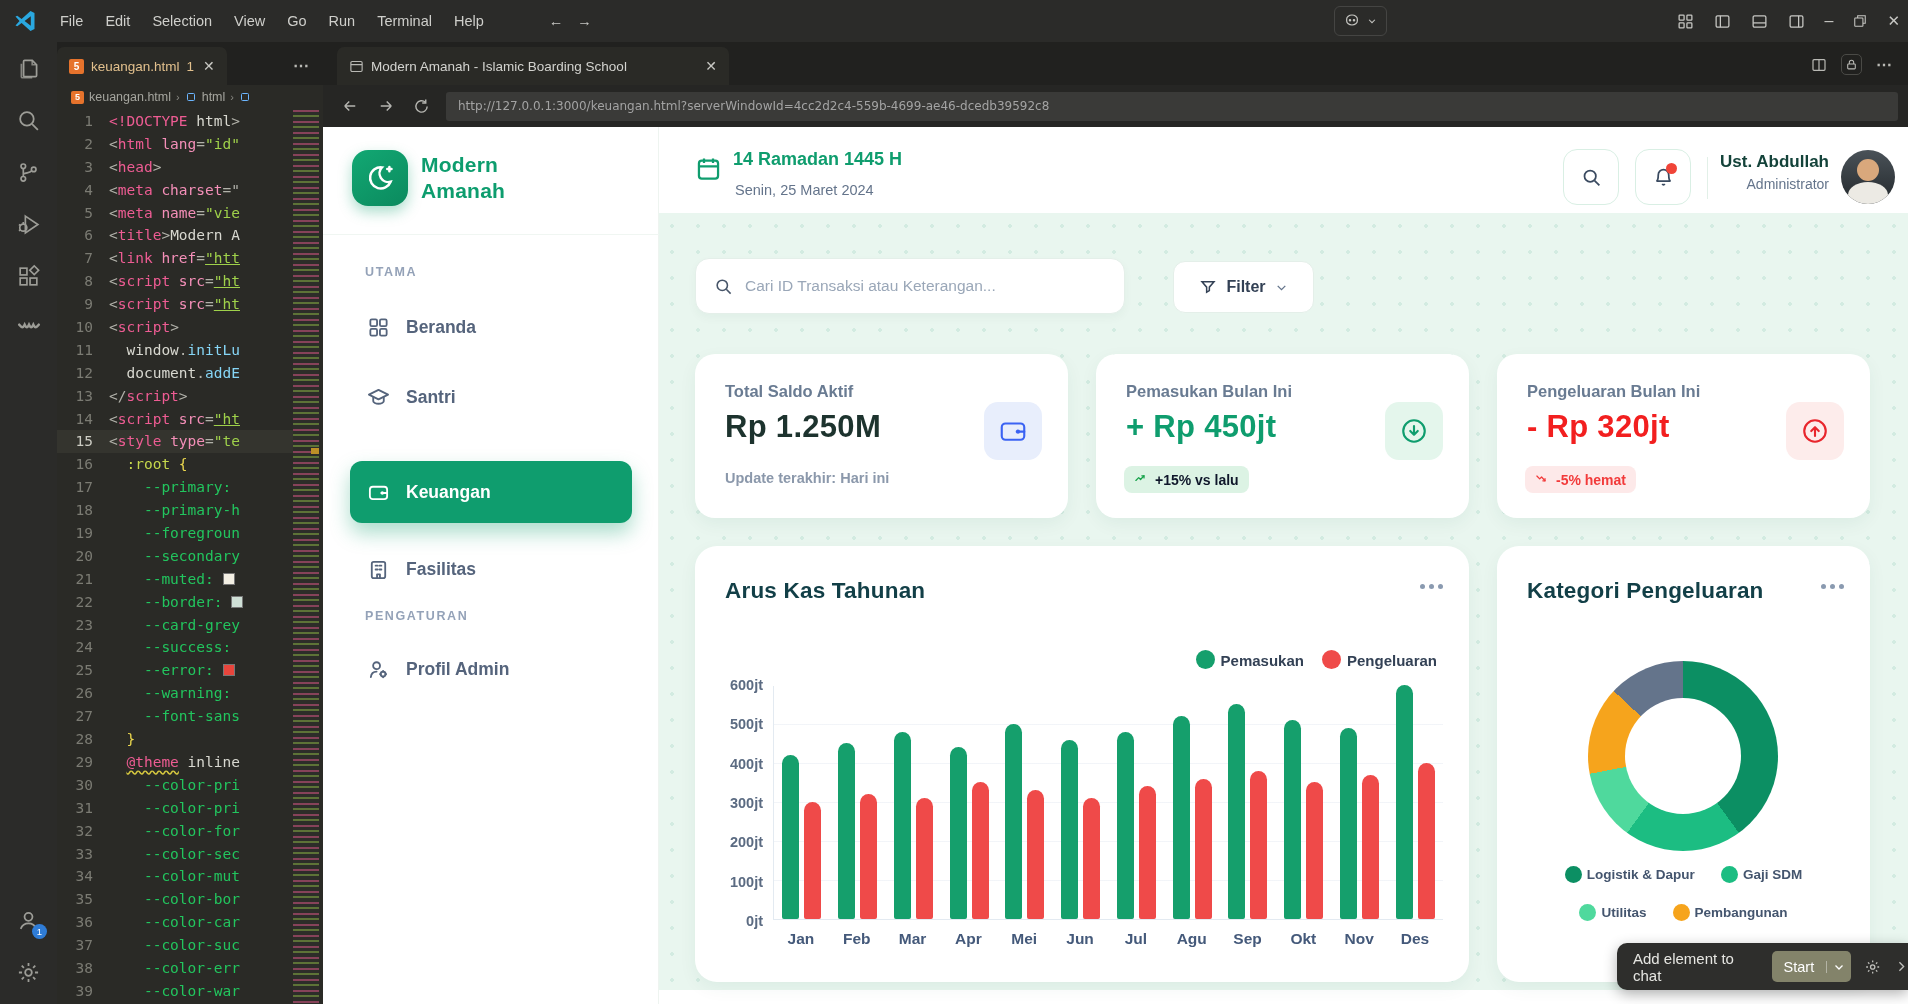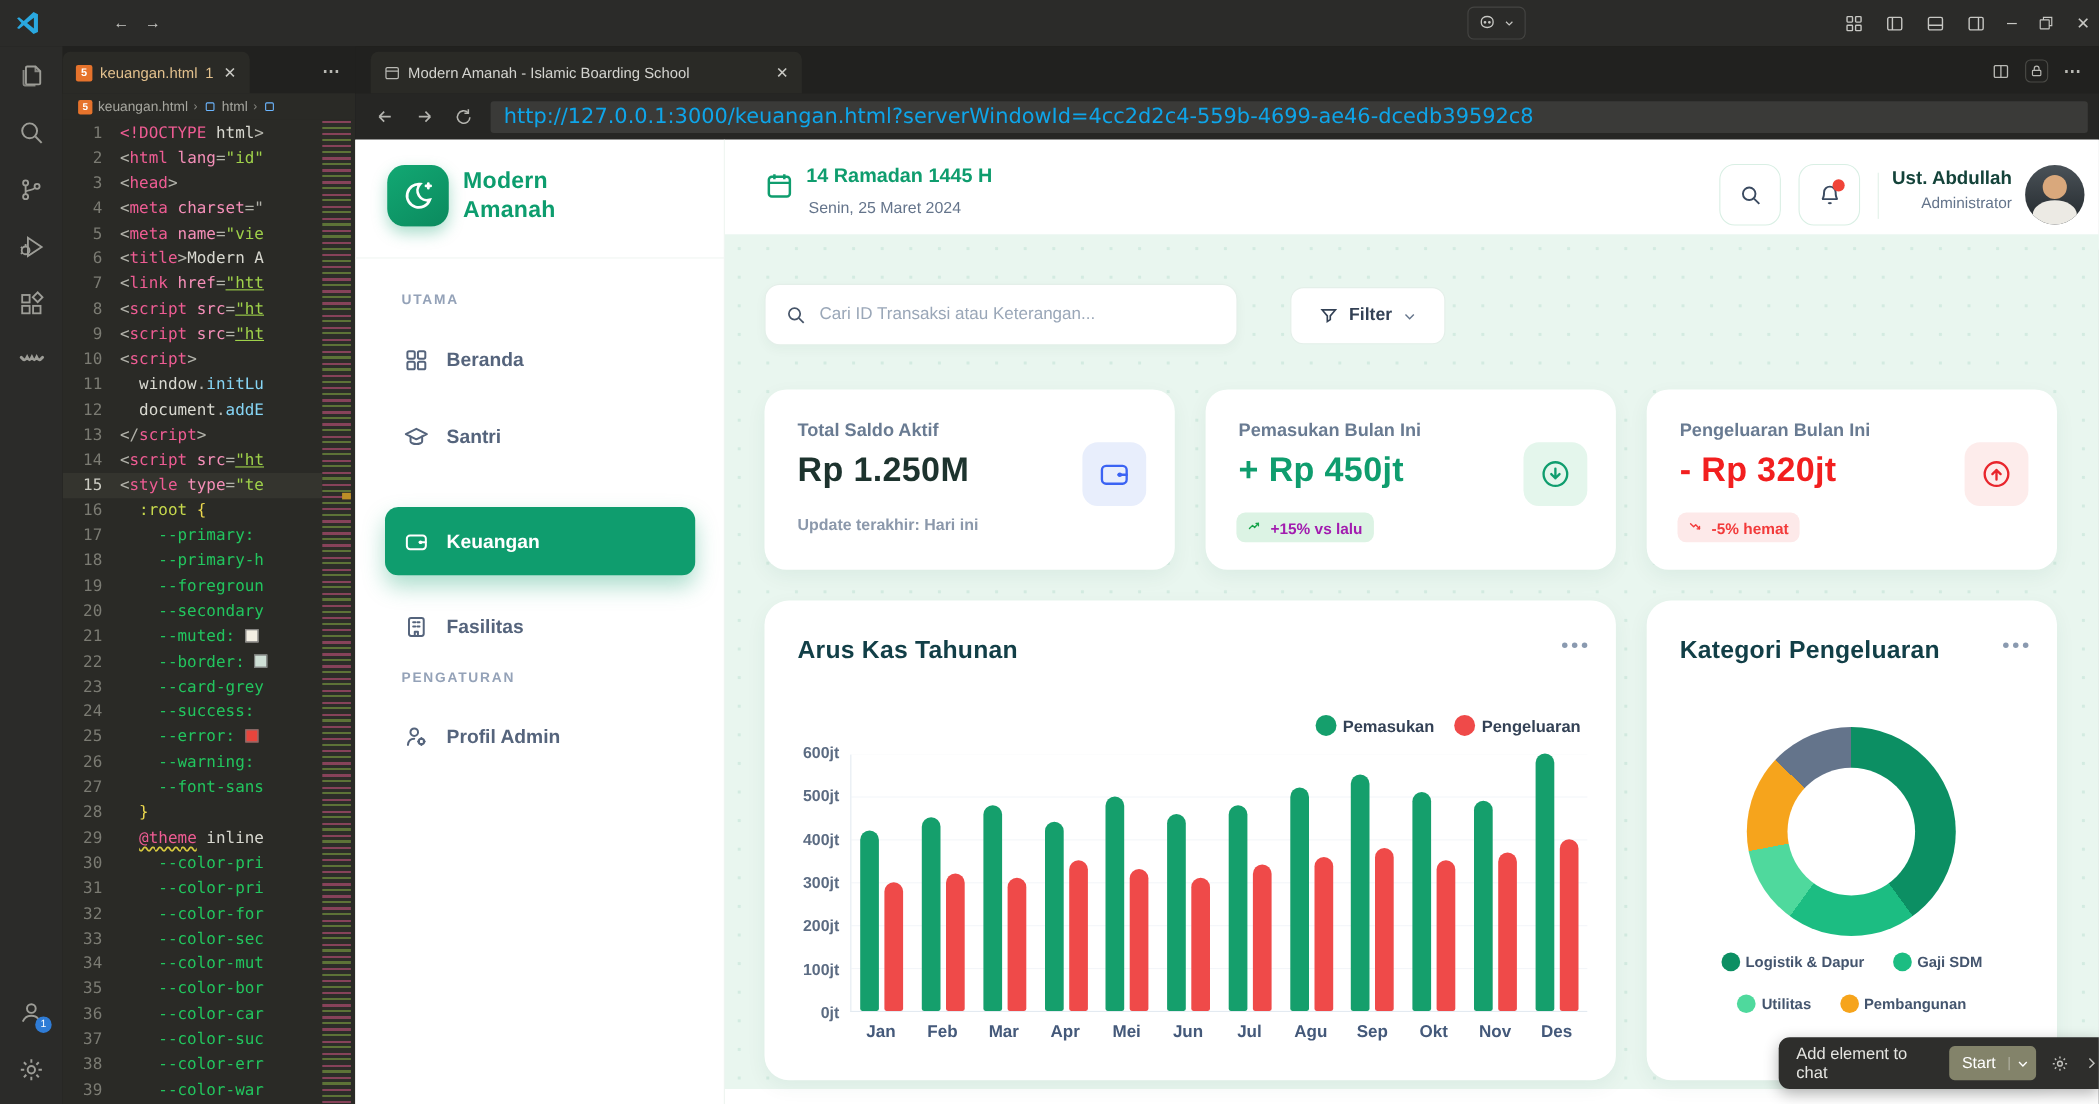--- a/index.html
+++ b/index.html
@@ -167,6 +167,16 @@
     <svg class="vslogo" viewBox="0 0 24 24">
       <path fill="#2aa8e0" d="M17.5 2 8.6 10 4.3 6.7 2.5 7.6l4 4.4-4 4.4 1.8.9L8.6 14l8.9 8 4-1.9V3.9L17.5 2zm.3 5.2v9.6L11.6 12l6.2-4.8z"></path>
     </svg>
+    <div style="display:flex" id="menubar">
+        <span class="menu-item">File</span>
+        <span class="menu-item">Edit</span>
+        <span class="menu-item">Selection</span>
+        <span class="menu-item">View</span>
+        <span class="menu-item">Go</span>
+        <span class="menu-item">Run</span>
+        <span class="menu-item">Terminal</span>
+        <span class="menu-item">Help</span>
+      </div>
     <div class="tb-arrows">
       <span>←</span>
       <span>→</span>

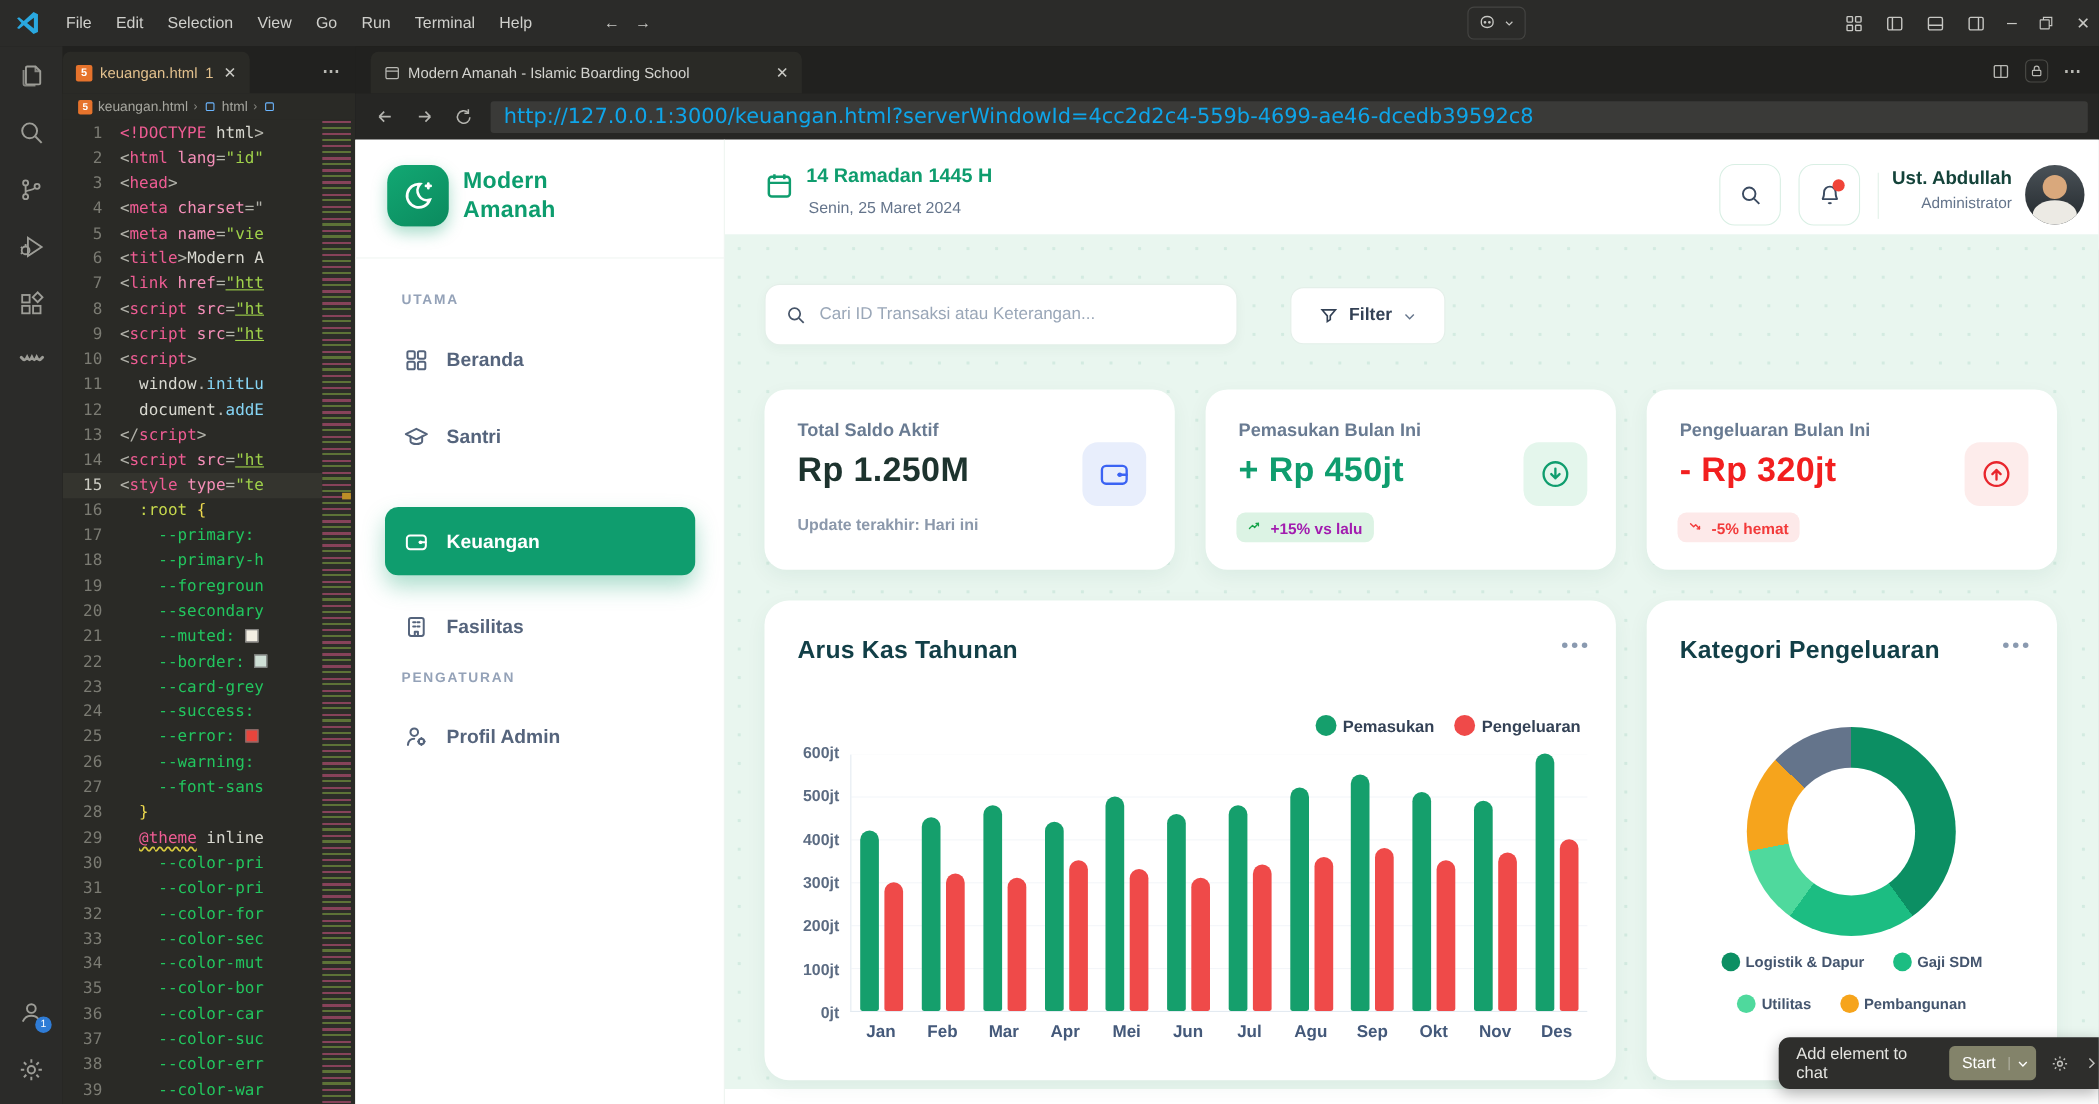--- a/index.html
+++ b/index.html
@@ -62,8 +62,8 @@
   .lockbox { border:1px solid #4a4a46; border-radius:5px; padding:3px; display:flex; }
   .navbar { position:absolute; left:0; top:43px; right:0; height:42px; background:#262624; display:flex; align-items:center; }
   .nav-ico { color:#b5b5b0; margin-left:18px; }
-  .urlbar { margin-left:16px; width:1452px; height:29px; background:#3a3a38; border-radius:3px; color:#0ea5e9;
-    font-size:19px; display:flex; align-items:center; padding-left:12px; font-family:"DejaVu Sans", sans-serif; }
+  .urlbar { margin-left:16px; width:1452px; height:29px; background:#3a3a38; border-radius:3px; color:#a3a3a3;
+    font-size:12px; display:flex; align-items:center; padding-left:12px; font-family:"DejaVu Sans", sans-serif; }
 
   
   .page { position:absolute; left:0; top:85px; width:1585px; height:877px; background:#fff; }

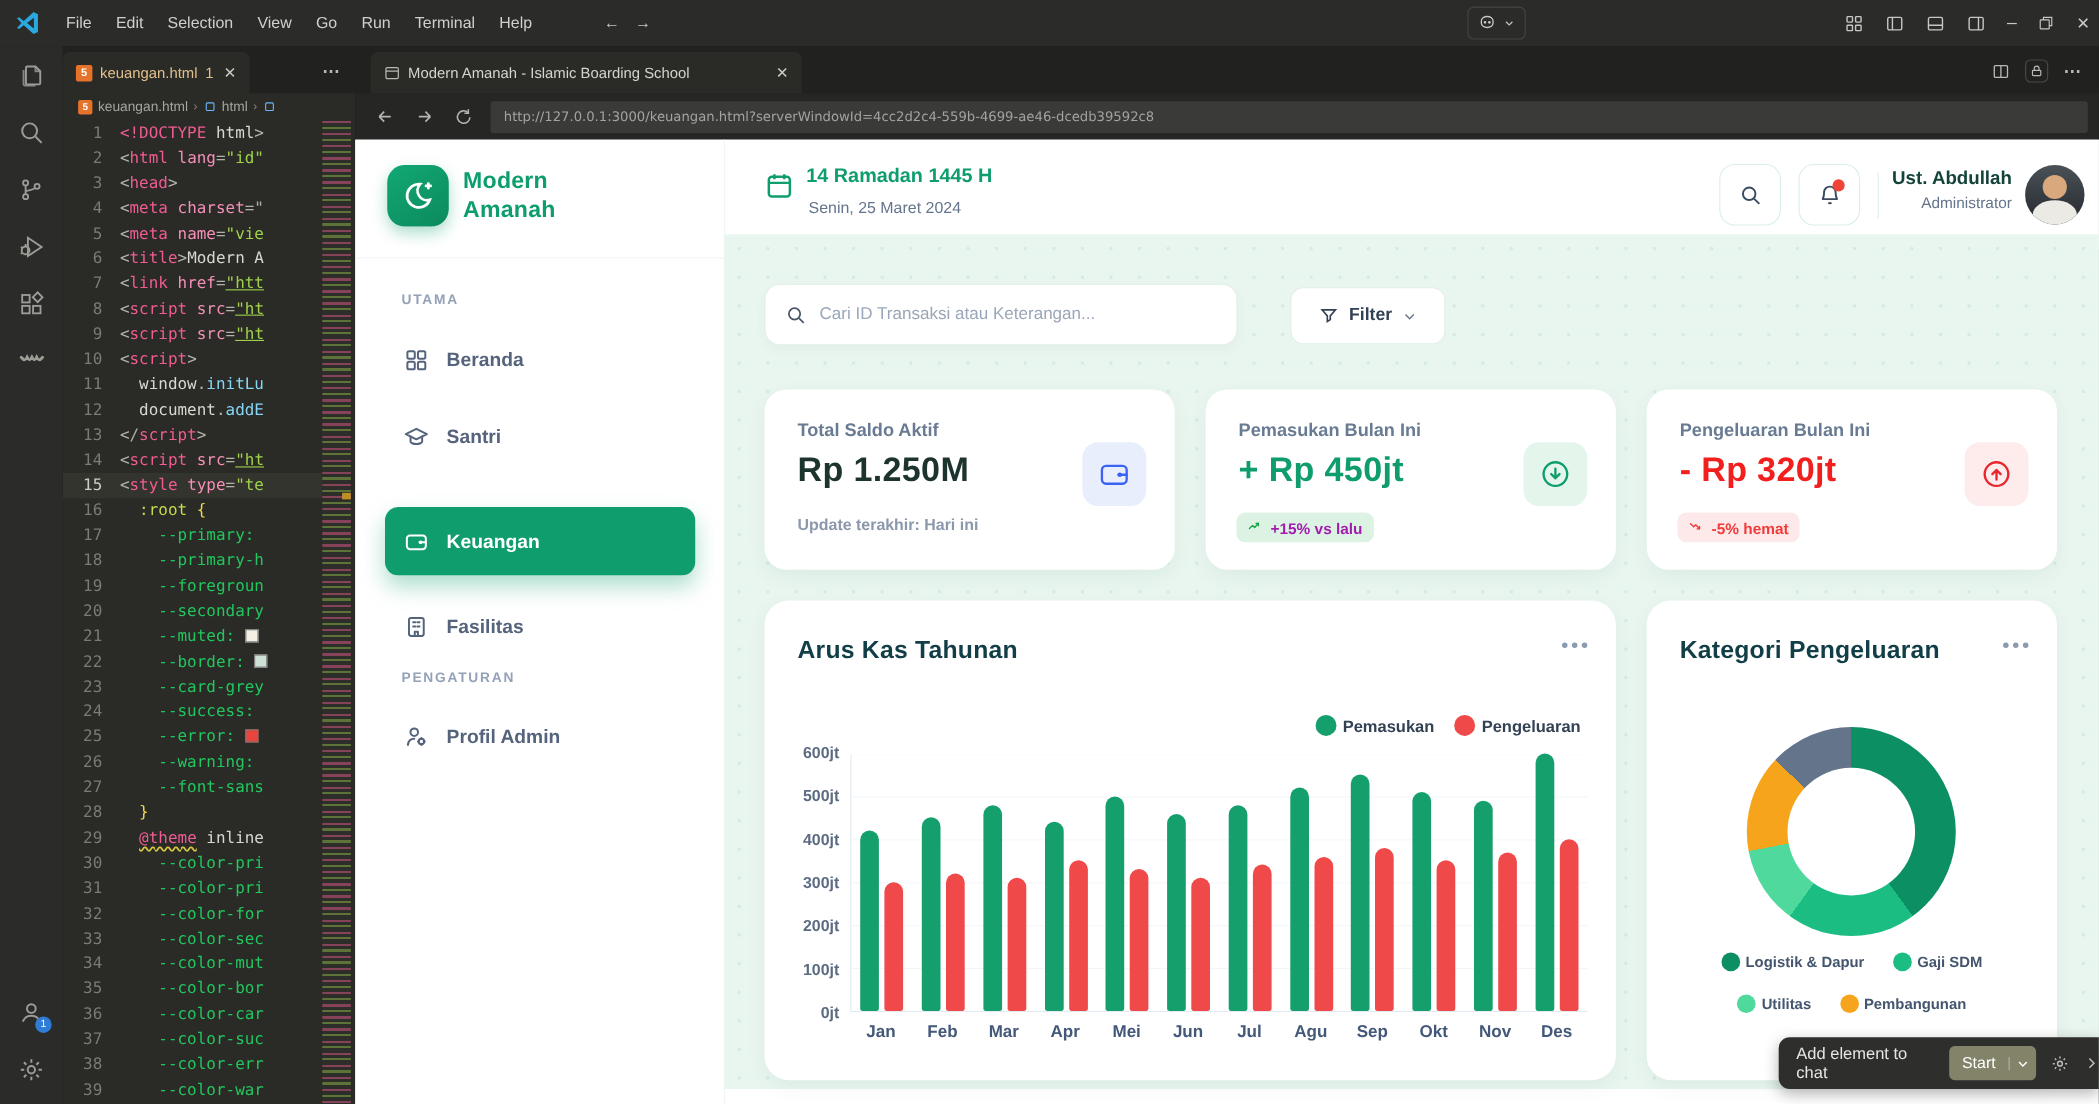--- a/index.html
+++ b/index.html
@@ -479,7 +479,7 @@
                     <path d="M12 8v7m0 0-3-3m3 3 3-3"></path>
                   </svg>
                 </div>
-                <div class="stat-badge" style="background:#dcf3e4;color:#a21caf"><span style="color:#16a34a">
+                <div class="stat-badge" style="background:#dcf3e4;color:#0f172a"><span style="color:#16a34a">
                     <svg width="15" height="15" viewBox="0 0 24 24" fill="none" stroke="currentColor" stroke-width="2" stroke-linecap="round" stroke-linejoin="round">
                       <path d="M3 13.5 7.5 9l3 3L16 6"></path>
                       <path d="M12.5 6H16v3.5"></path>

